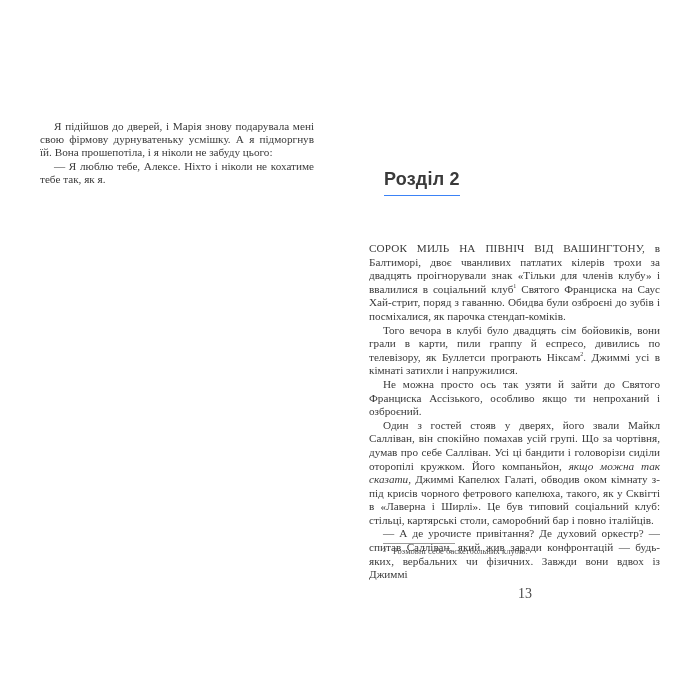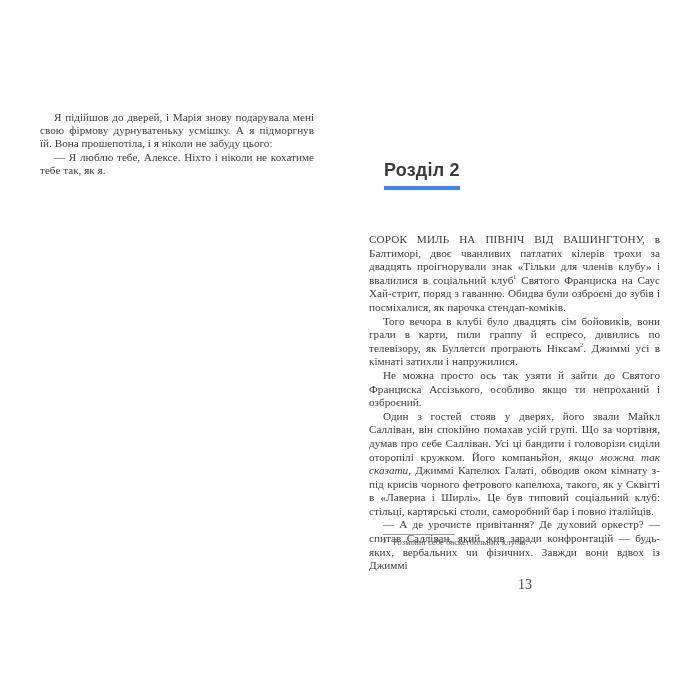--- a/index.html
+++ b/index.html
@@ -17,7 +17,7 @@
     }
     .page {
       position: absolute;
-      top: 0;
+      top: 9px;
       height: 629px;
     }
     .page-left { left: 0; width: 350px; }

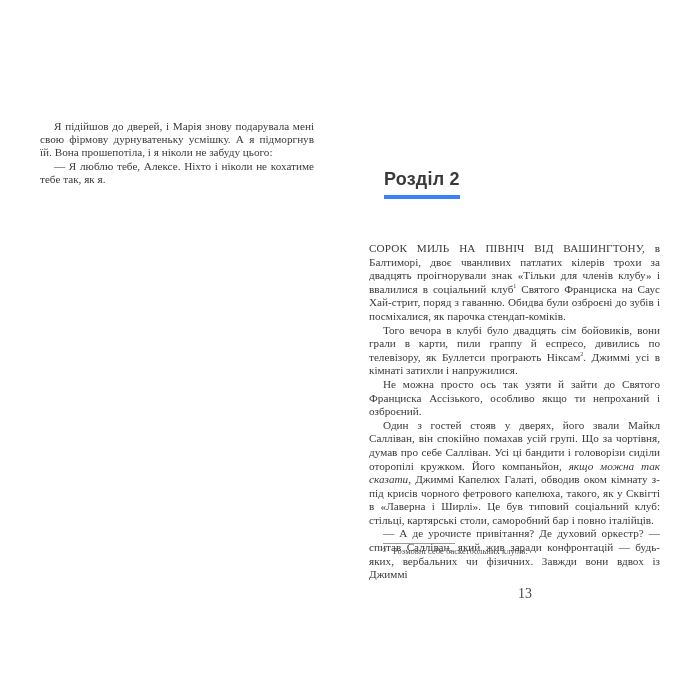--- a/index.html
+++ b/index.html
@@ -48,7 +48,7 @@
       letter-spacing: 0.2px;
       color: #3a3a3a;
       padding-bottom: 6px;
-      border-bottom: 4px solid #3b82f6;
+      border-bottom: 1px solid #3b82f6;
       line-height: 20px;
     }
 

